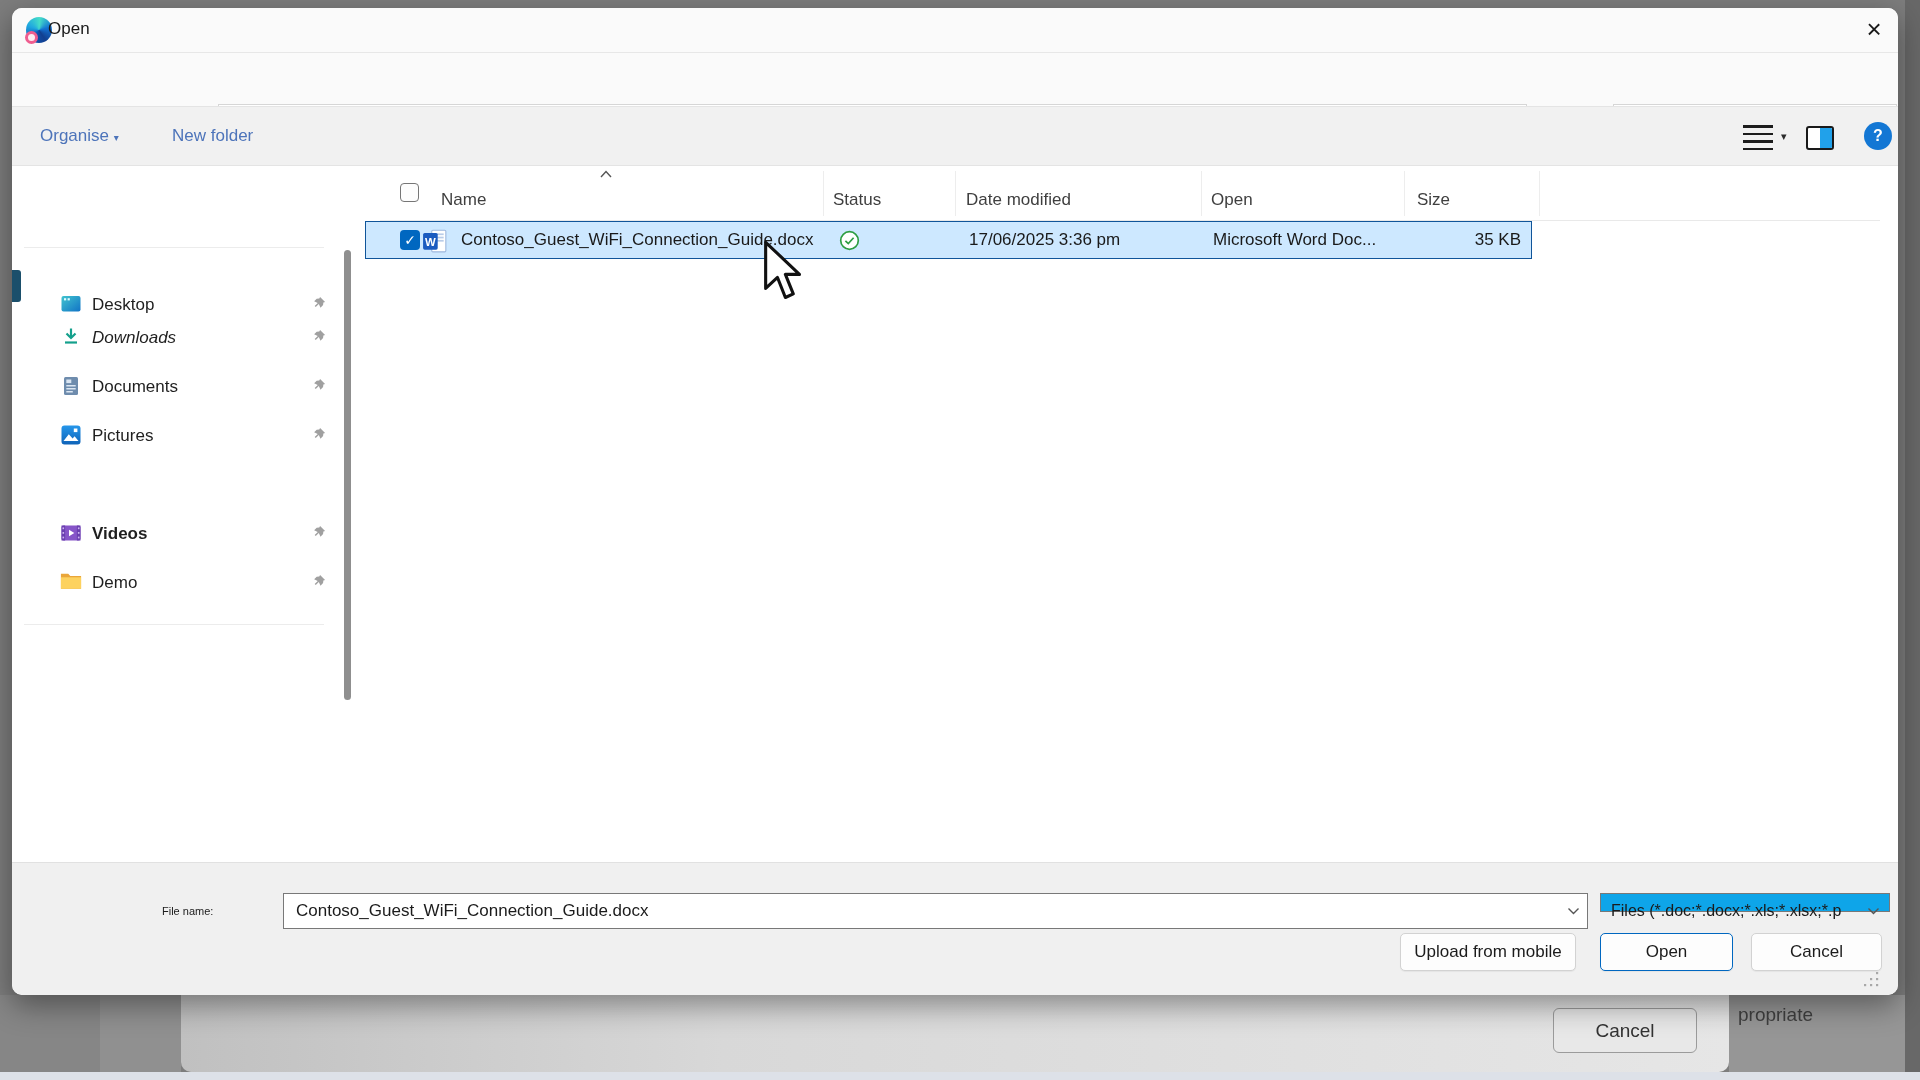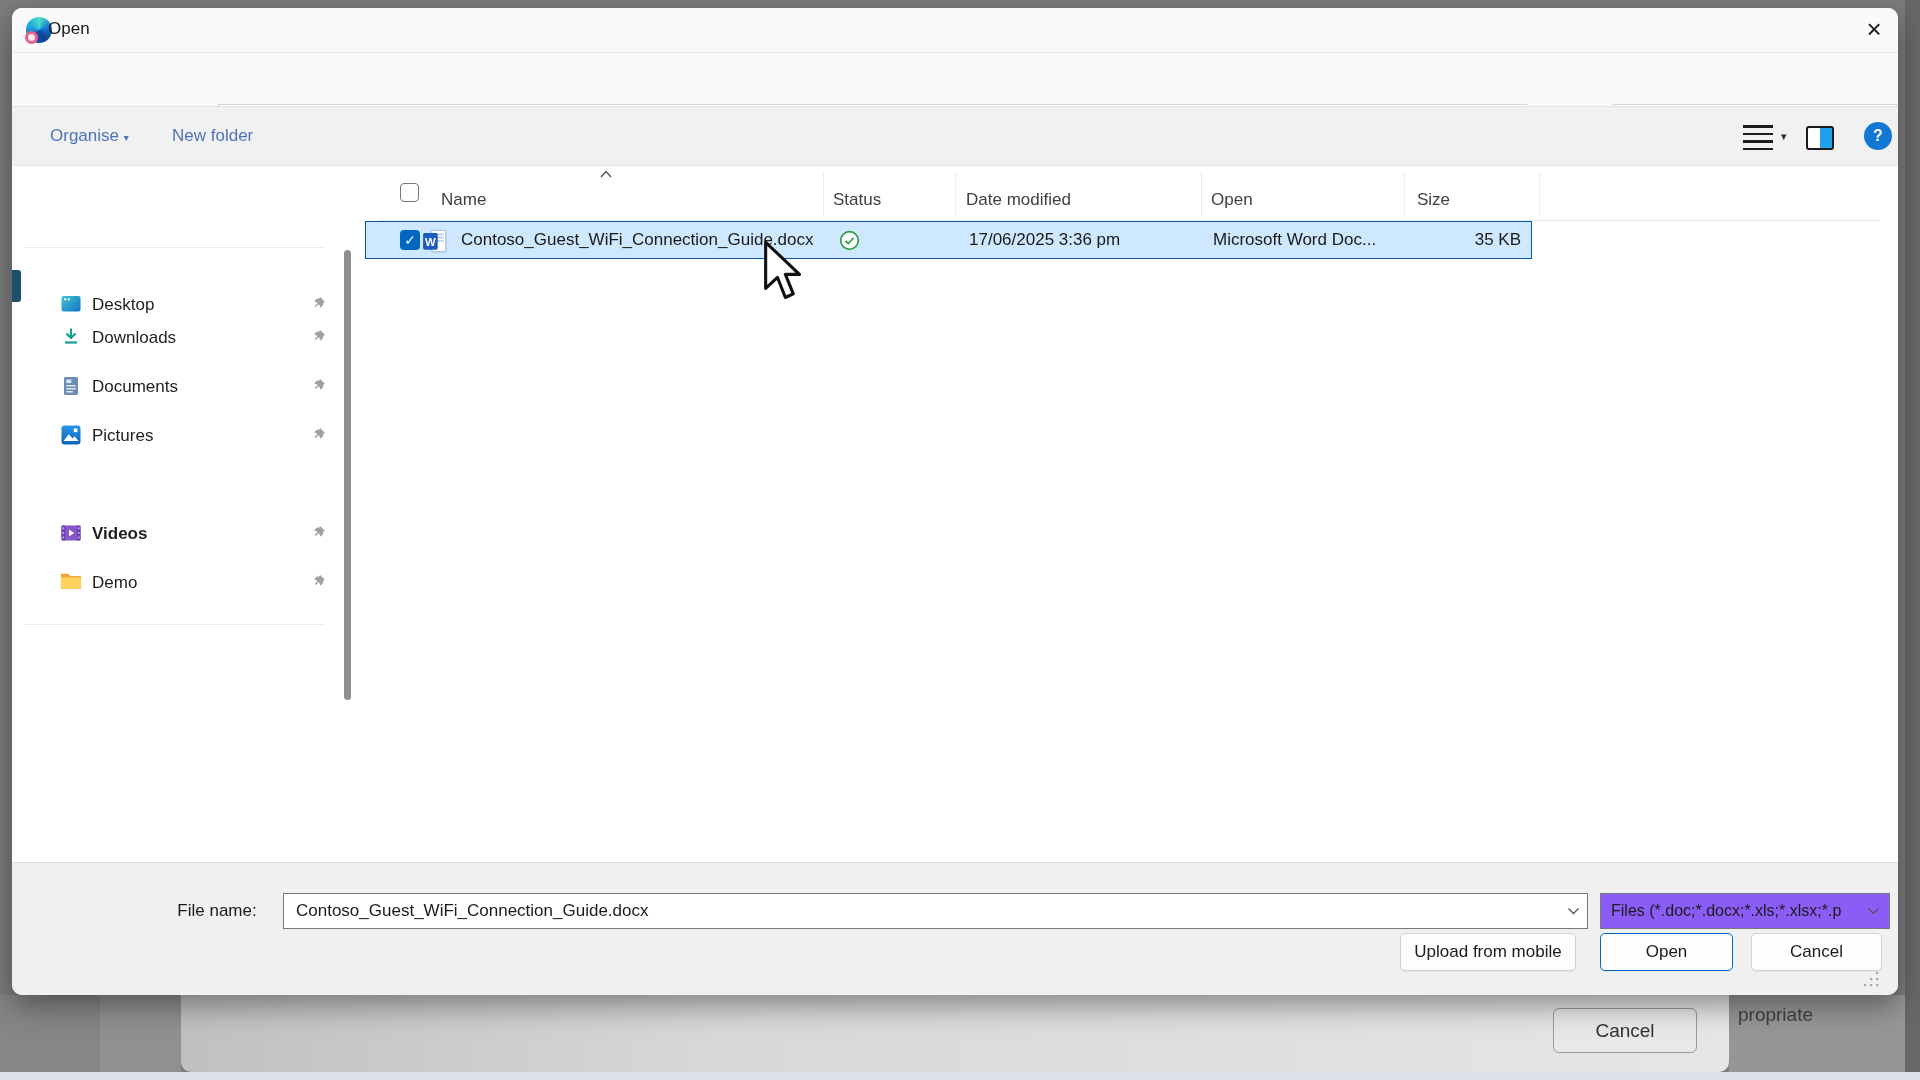--- a/index.html
+++ b/index.html
@@ -152,7 +152,7 @@
   </div>
 
   <div class="abs" id="toolbar"></div>
-  <div class="abs tool-link" style="left:38px;text-align:center;">
+  <div class="abs tool-link" style="left:28px;text-align:center;">
     <span>Organise</span>
     <span class="tri">▾</span>
   </div>

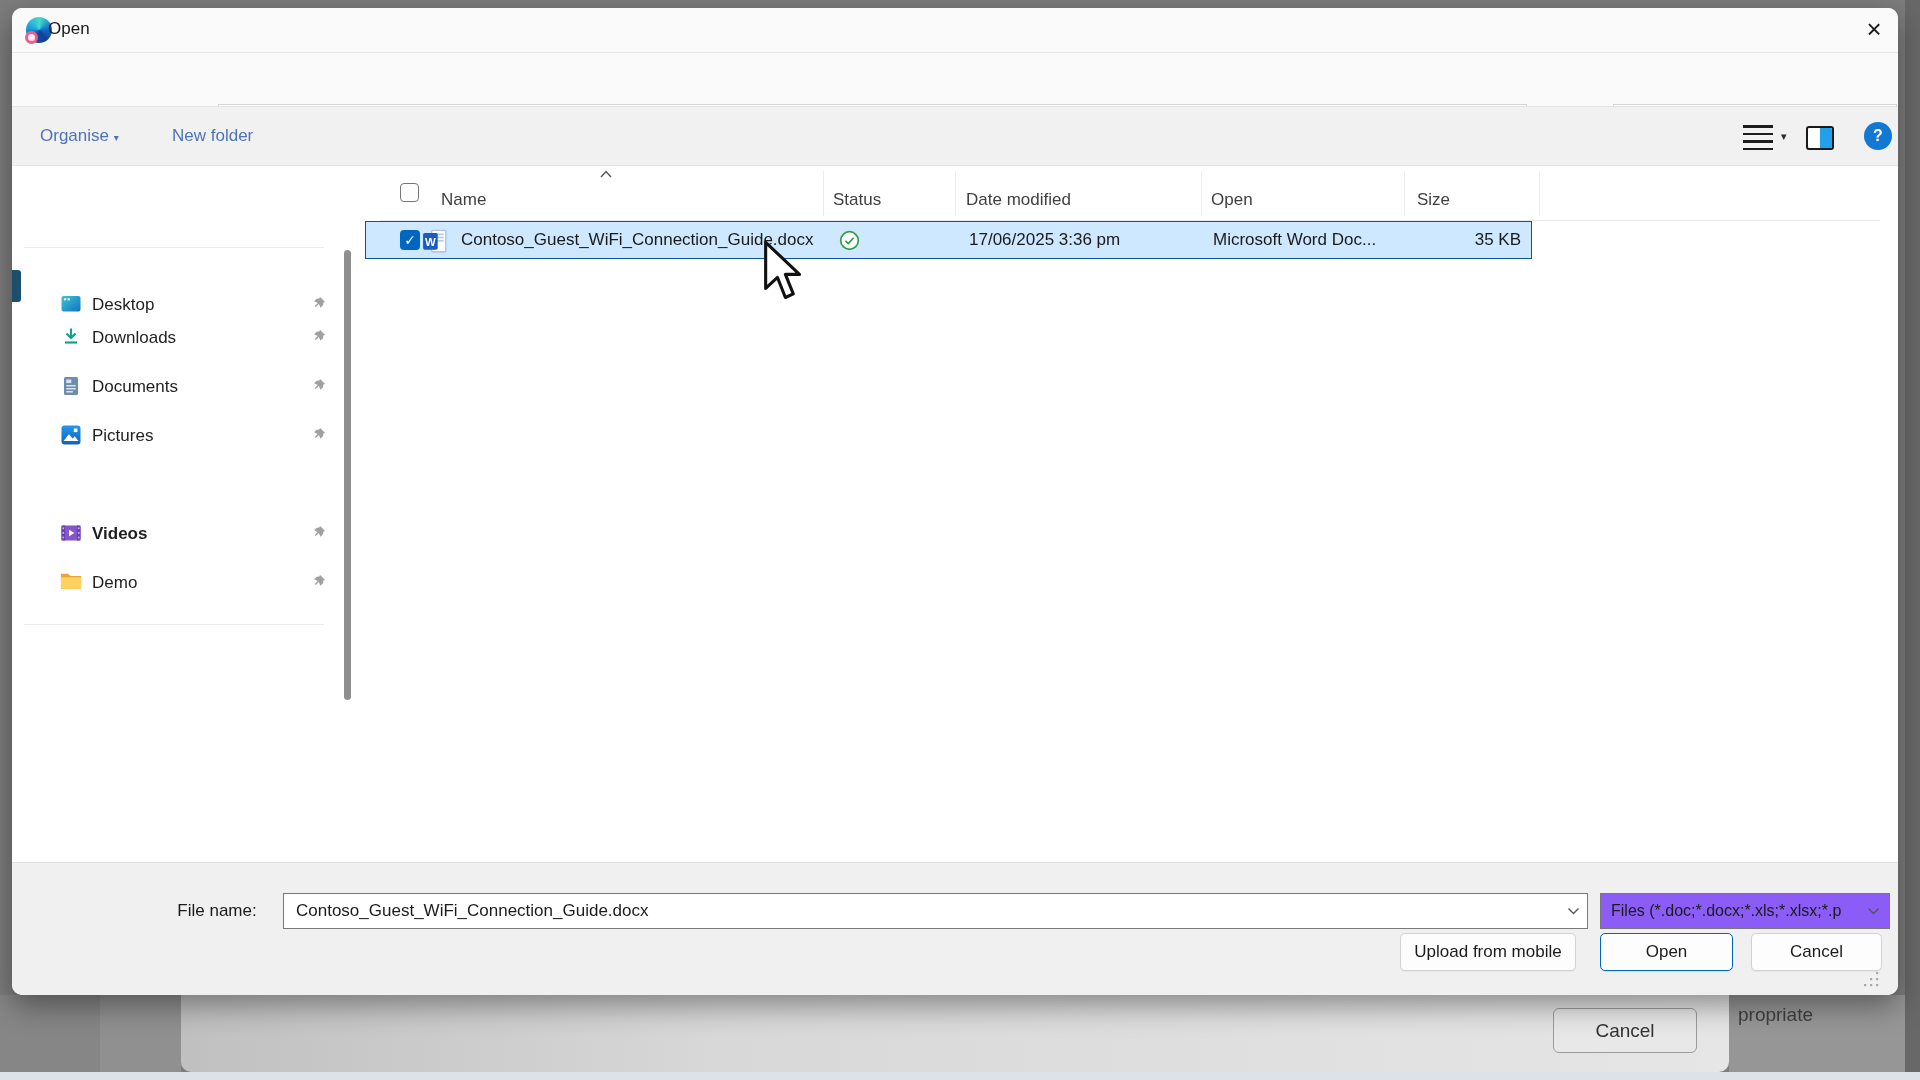--- a/index.html
+++ b/index.html
@@ -195,7 +195,7 @@
       </span>
   </div>
 
-  <div class="abs side-item" style="top:305px;">
+  <div class="abs side-item" style="top:305px;font-style:italic;">
     <span class="side-icon">
       <svg width="22" height="22" viewBox="0 0 22 22" fill="none" stroke="#14a08c" stroke-width="2.2">
         <path d="M11 2.5 v8.5"></path>

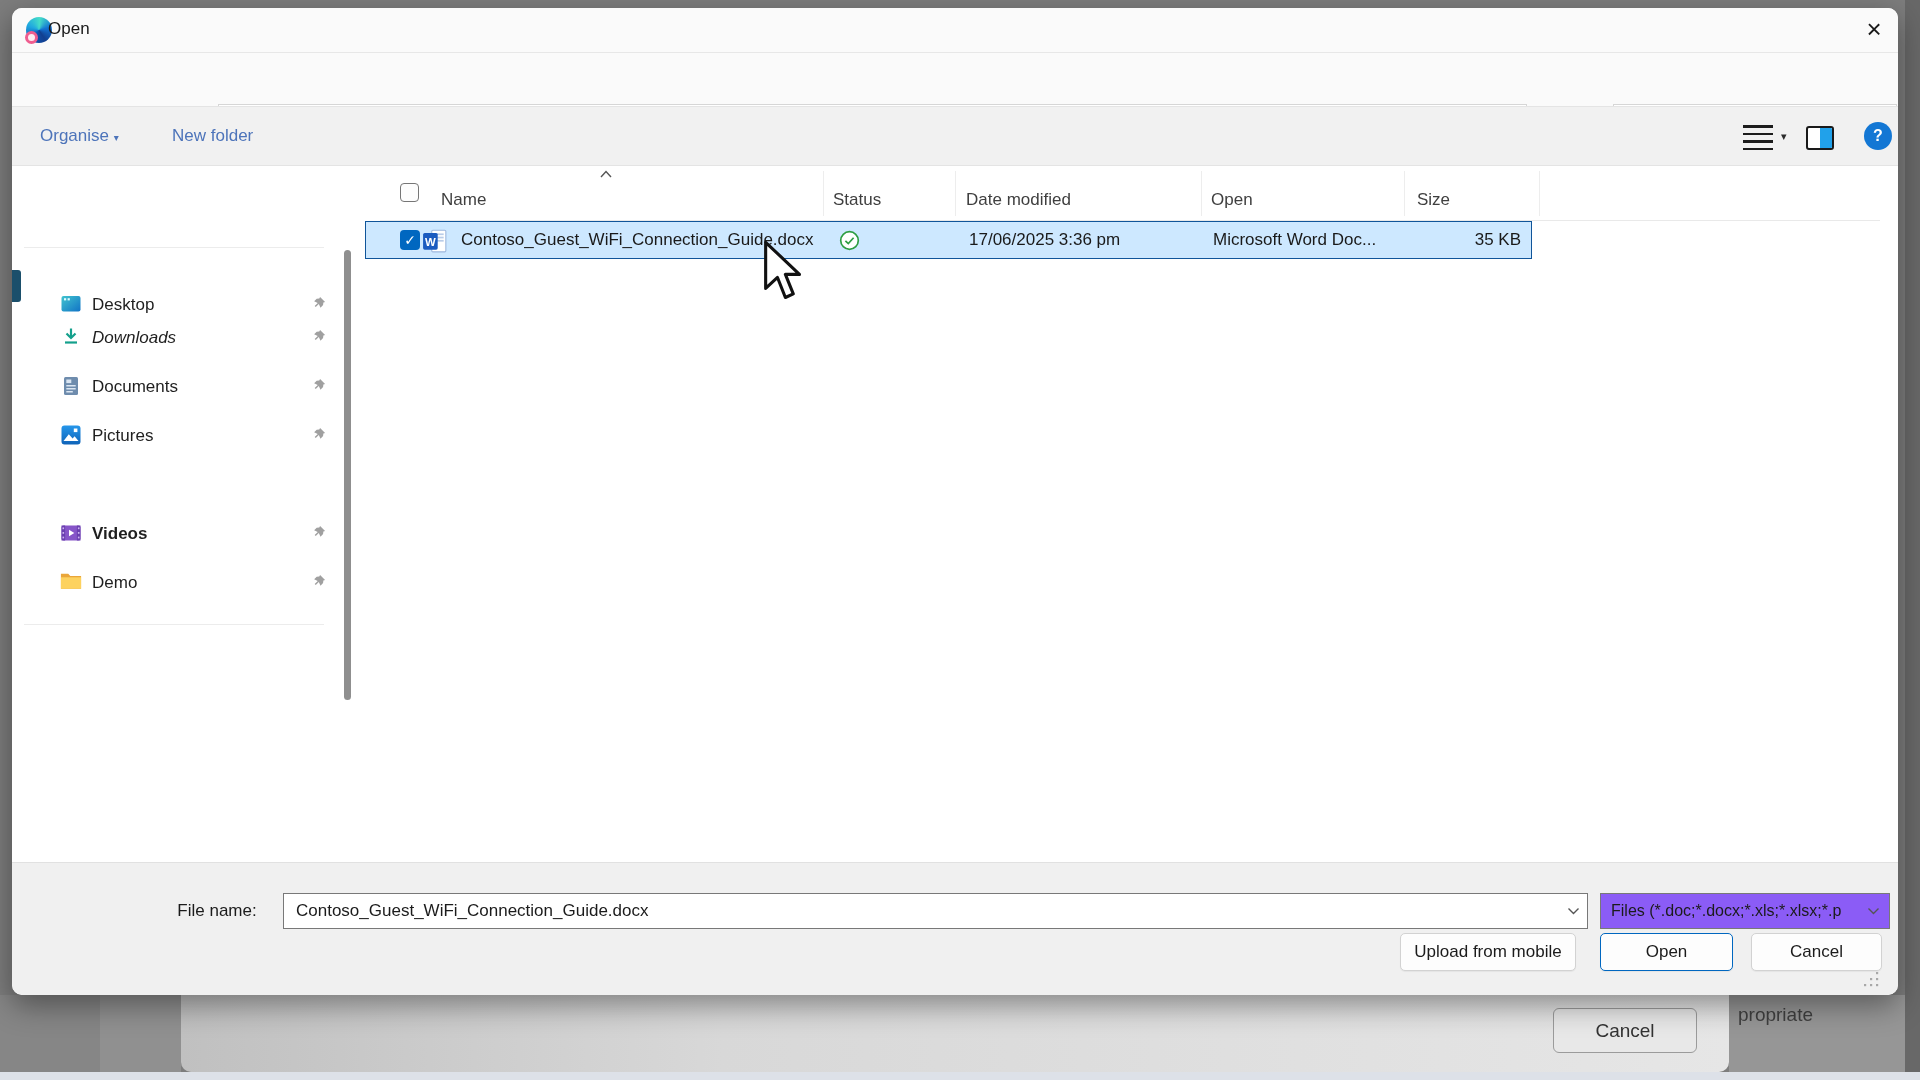--- a/index.html
+++ b/index.html
@@ -71,7 +71,7 @@
   #footer { left:0; top:854px; width:1886px; height:133px; background:#f0f0f0;
             border-top:1px solid #e1e1e1; border-radius:0 0 10px 10px; }
   #fname-label { left:150px; top:885px; width:110px; height:36px; line-height:36px;
-       text-align:center; font-size:17px; color:#1b1b1b; }
+       text-align:left; font-size:11px; color:#1b1b1b; }
   #fname-input { left:271px; top:885px; width:1305px; height:36px; background:#fff; border:1px solid #787878; }
   #fname-input input { position:absolute; left:12px; top:0; width:1250px; height:34px; border:none; outline:none;
        font-size:17px; color:#1b1b1b; background:transparent; font-family:inherit; }

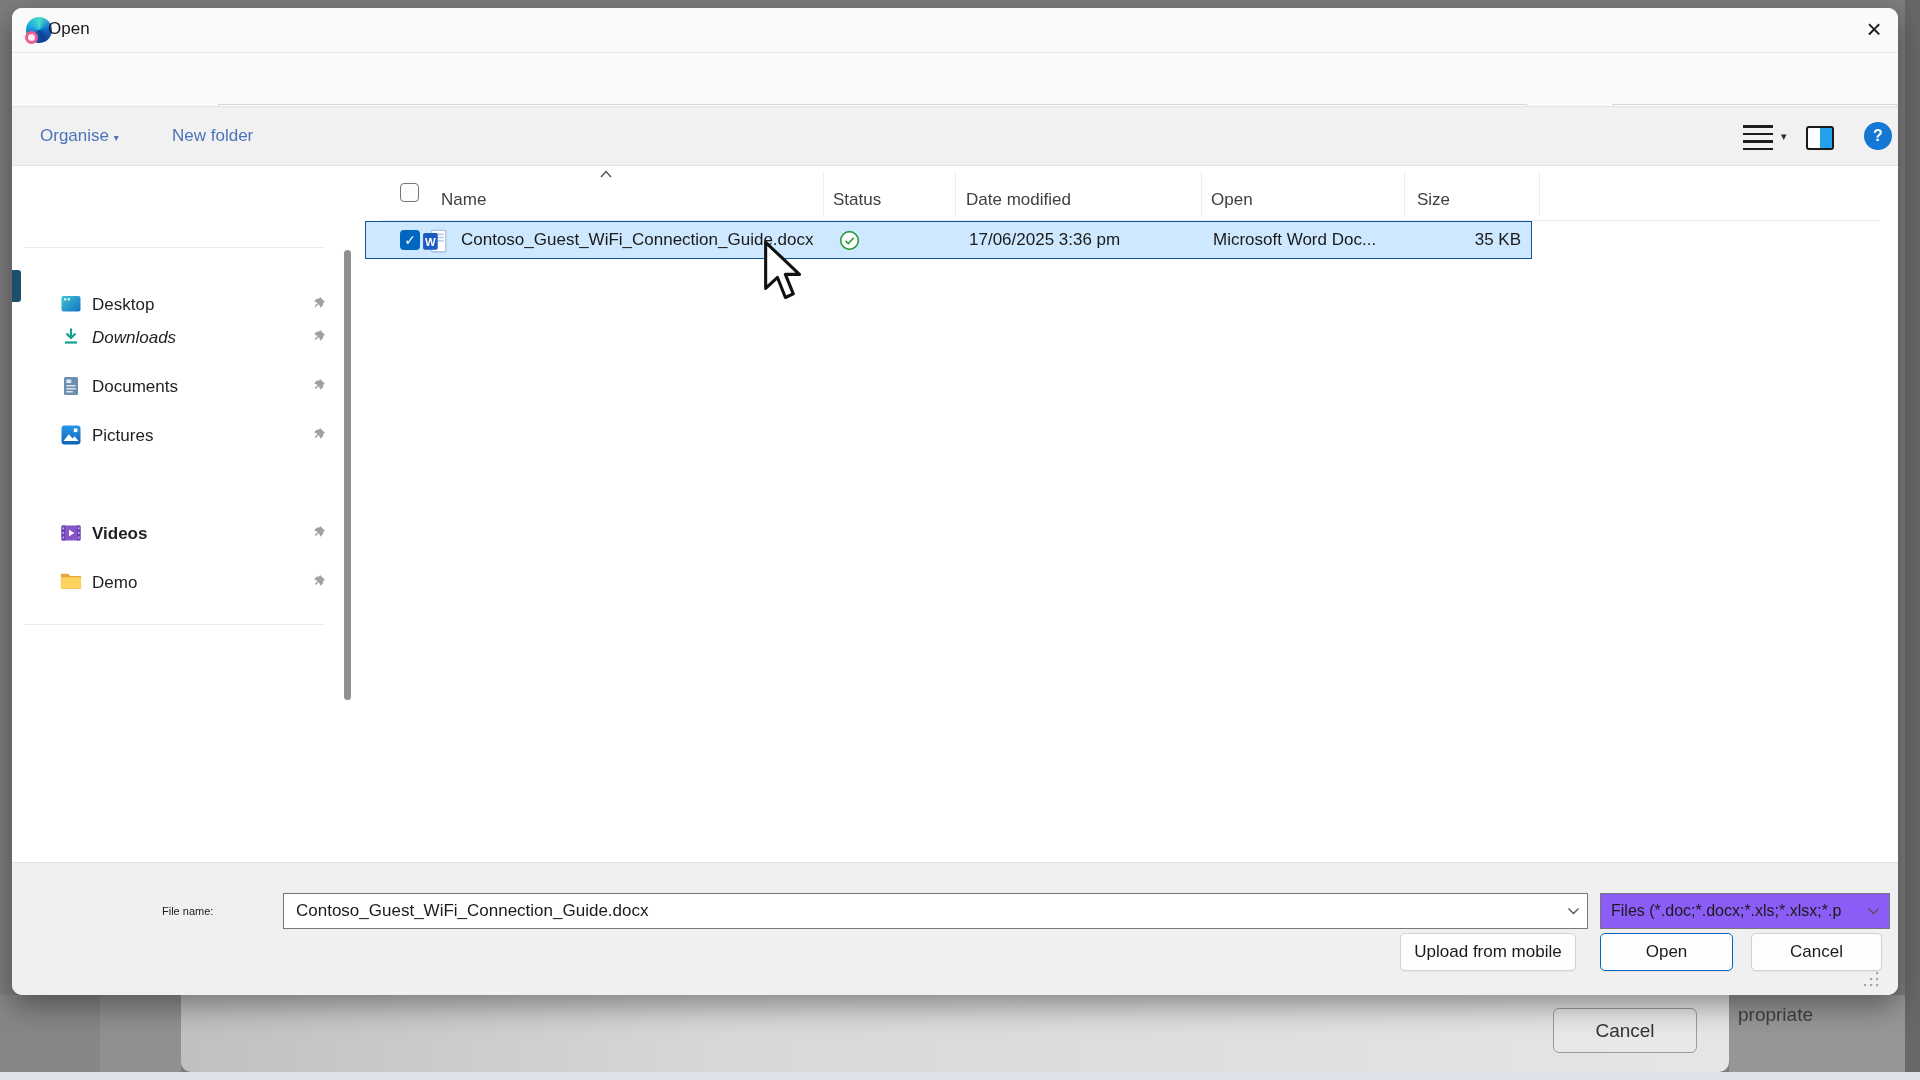--- a/index.html
+++ b/index.html
@@ -75,7 +75,7 @@
   #fname-input { left:271px; top:885px; width:1305px; height:36px; background:#fff; border:1px solid #787878; }
   #fname-input input { position:absolute; left:12px; top:0; width:1250px; height:34px; border:none; outline:none;
        font-size:17px; color:#1b1b1b; background:transparent; font-family:inherit; }
-  #ftype-select { left:1588px; top:885px; width:290px; height:36px; background:#8b5cf6; border:1px solid #787878; }
+  #ftype-select { left:1588px; top:885px; width:290px; height:19px; background:#0ea5e9; border:1px solid #787878; }
   #ftype-select .txt { position:absolute; left:10px; top:0; width:252px; height:34px; line-height:34px;
        font-size:16px; color:#1b1b1b; white-space:nowrap; overflow:hidden; }
   .btn { background:#fdfdfd; border:1px solid #d2d2d2; border-radius:5px; font-size:17px; color:#1b1b1b;

